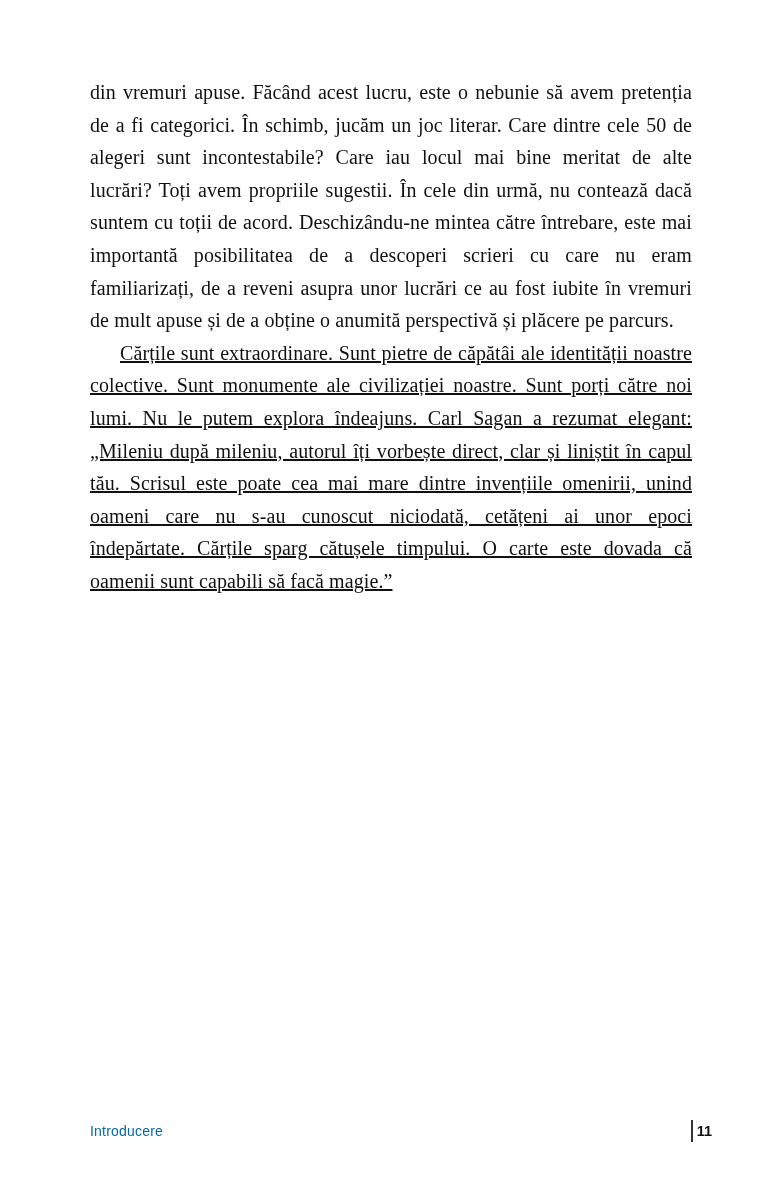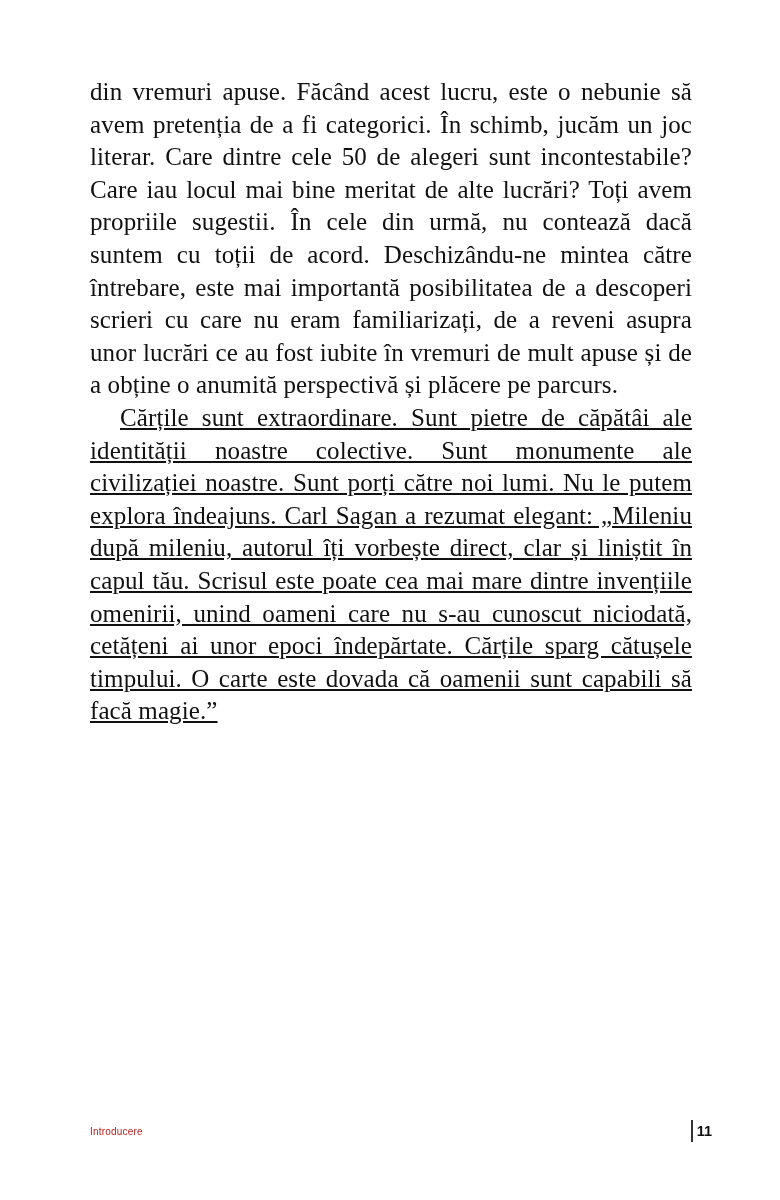--- a/index.html
+++ b/index.html
@@ -20,7 +20,7 @@
     left: 90px;
     width: 602px;
     color: #111111;
-    font-size: 25px;
+    font-size: 20px;
     line-height: 32.6px;
     text-align: justify;
     letter-spacing: 0.1px;

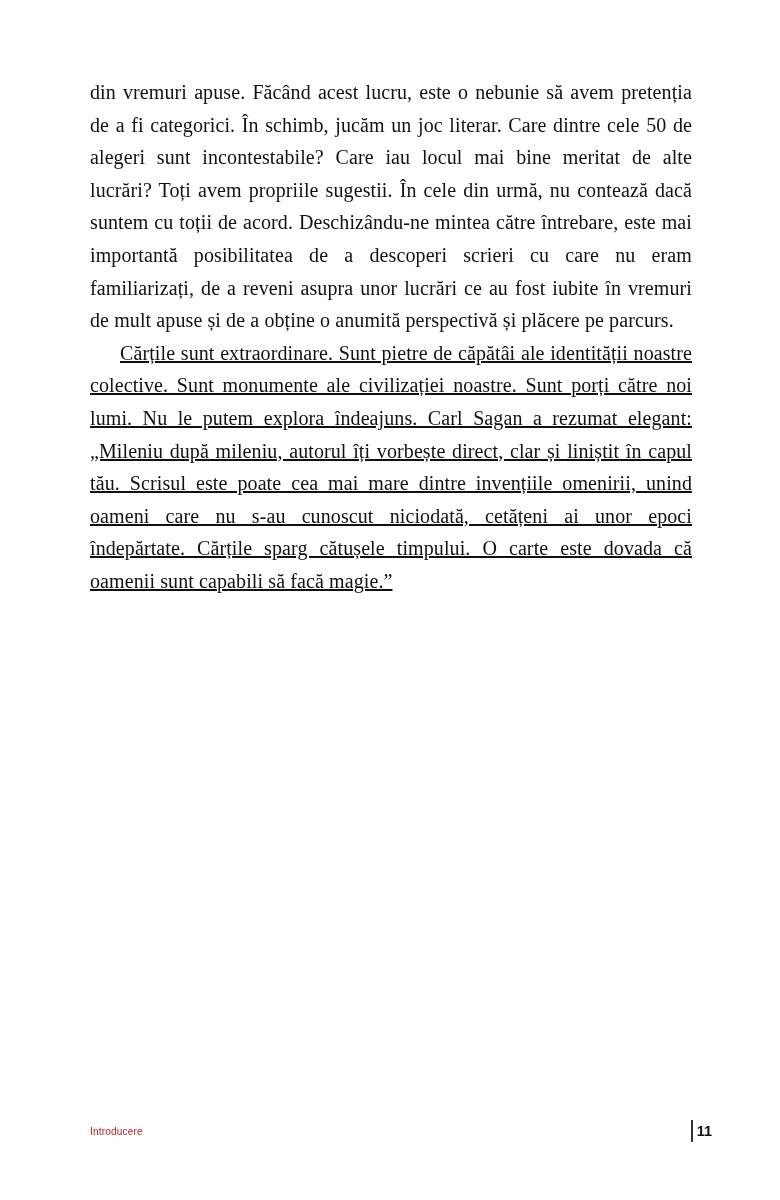--- a/index.html
+++ b/index.html
@@ -41,8 +41,8 @@
 
   .footer-section {
     font-family: "Liberation Sans", sans-serif;
-    font-size: 10px;
-    color: #b91c1c;
+    font-size: 14px;
+    color: #0369a1;
     letter-spacing: 0.2px;
   }
 

